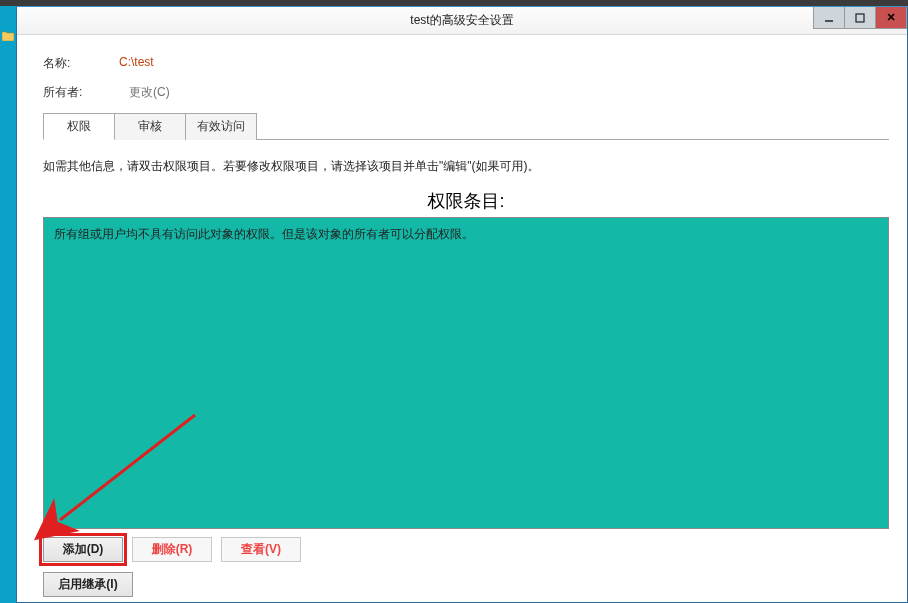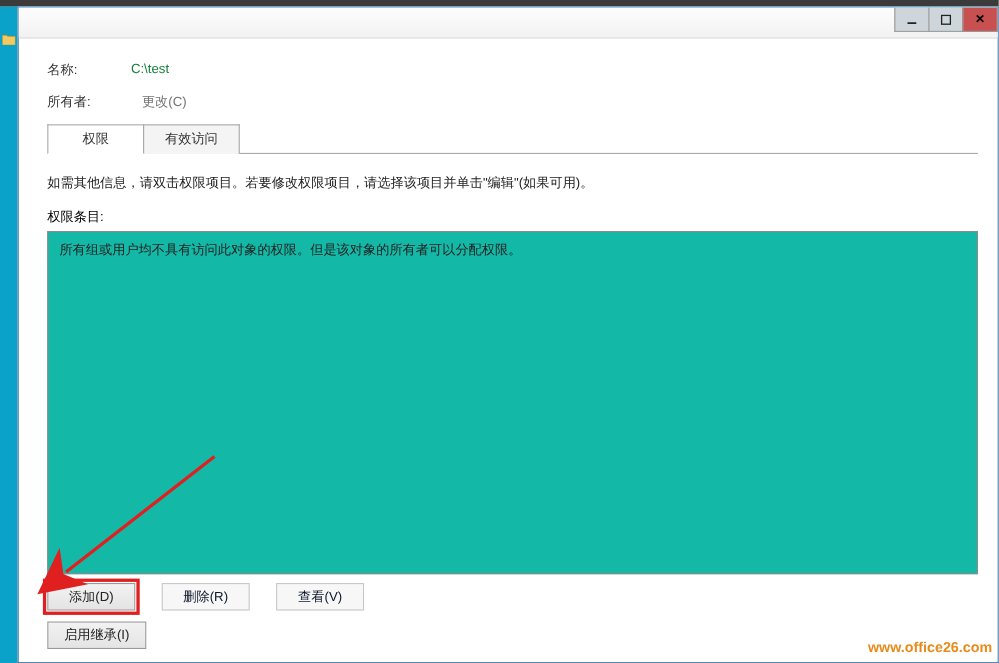--- a/index.html
+++ b/index.html
@@ -213,6 +213,7 @@
 
 <div class="window">
   <div class="titlebar">
+    <div class="title">test的高级安全设置</div>
     <div class="win-controls">
       <div class="win-btn min">
         <svg width="10" height="10">

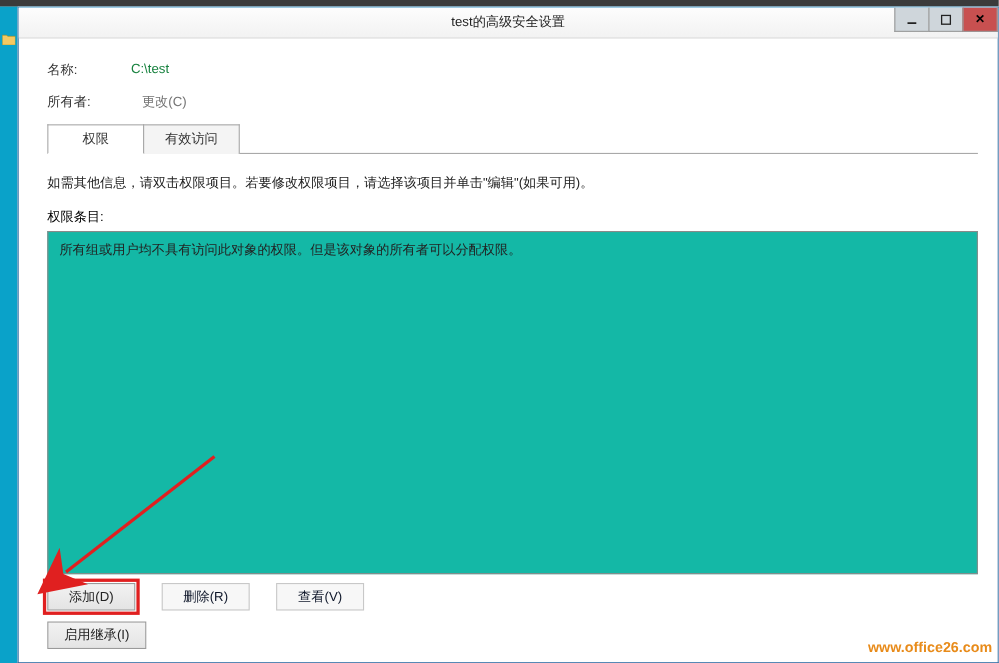--- a/index.html
+++ b/index.html
@@ -89,7 +89,7 @@
       color: #222;
     }
     .info-label { width: 76px; color: #333; }
-    .info-value { color: #15803d; }
+    .info-value { color: #c2410c; }
     .link { color: #737373; margin-left: 10px; cursor: pointer; }
     .tabs {
       display: flex;

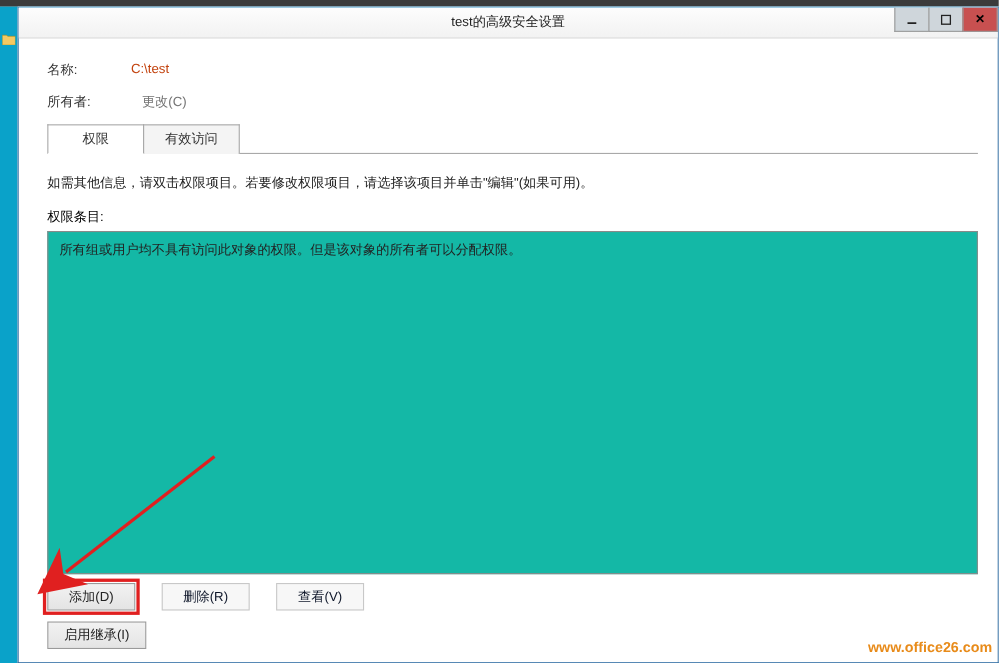--- a/index.html
+++ b/index.html
@@ -100,7 +100,7 @@
       border: 1px solid #a9a9a9;
       border-bottom: none;
       padding: 4px 0;
-      width: 88px;
+      width: 72px;
       text-align: center;
       font-size: 12px;
       background: #f4f4f4;

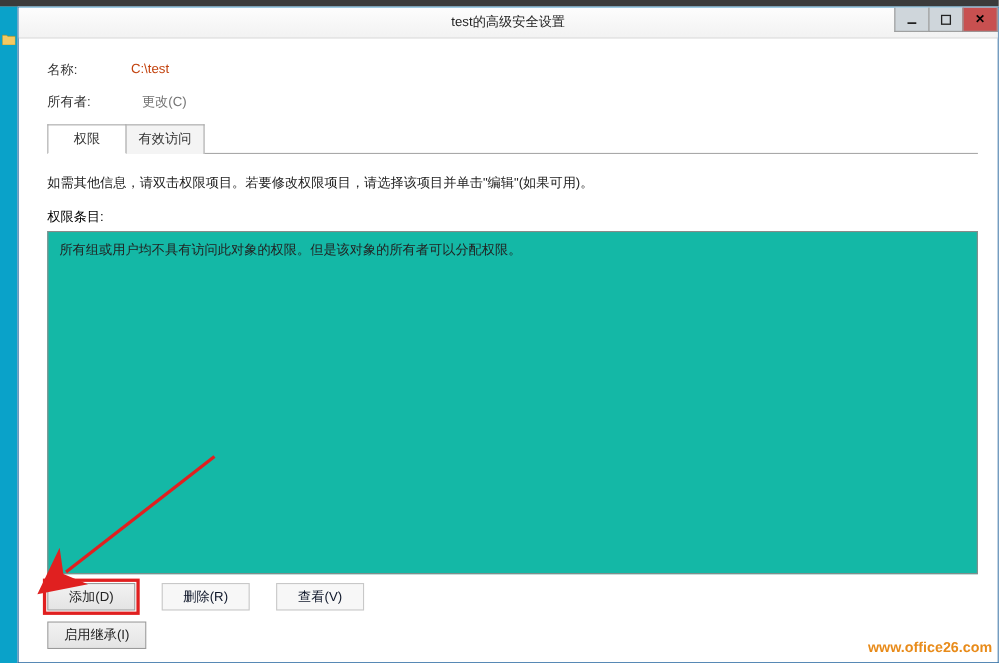--- a/index.html
+++ b/index.html
@@ -243,6 +243,7 @@
 
     <div class="tabs">
       <div class="tab active">权限</div>
+      <div class="tab">审核</div>
       <div class="tab">有效访问</div>
     </div>
 

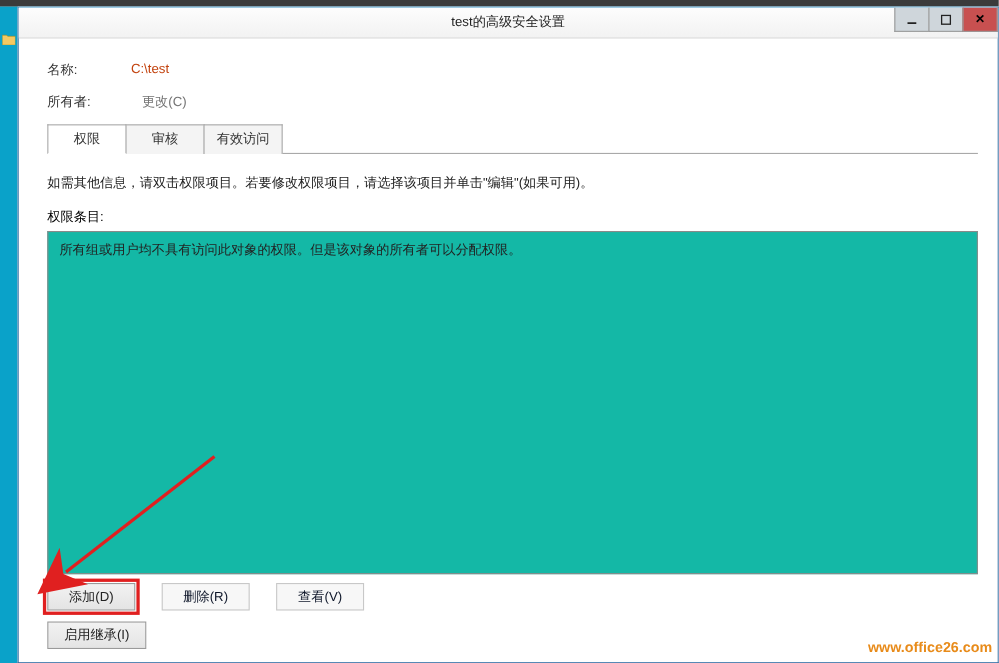--- a/index.html
+++ b/index.html
@@ -122,7 +122,8 @@
     }
     .entries-label {
       margin-top: 14px;
-      font-size: 12px;
+      font-size: 18px;
+      text-align: center;
     }
     .entries-box {
       margin-top: 4px;

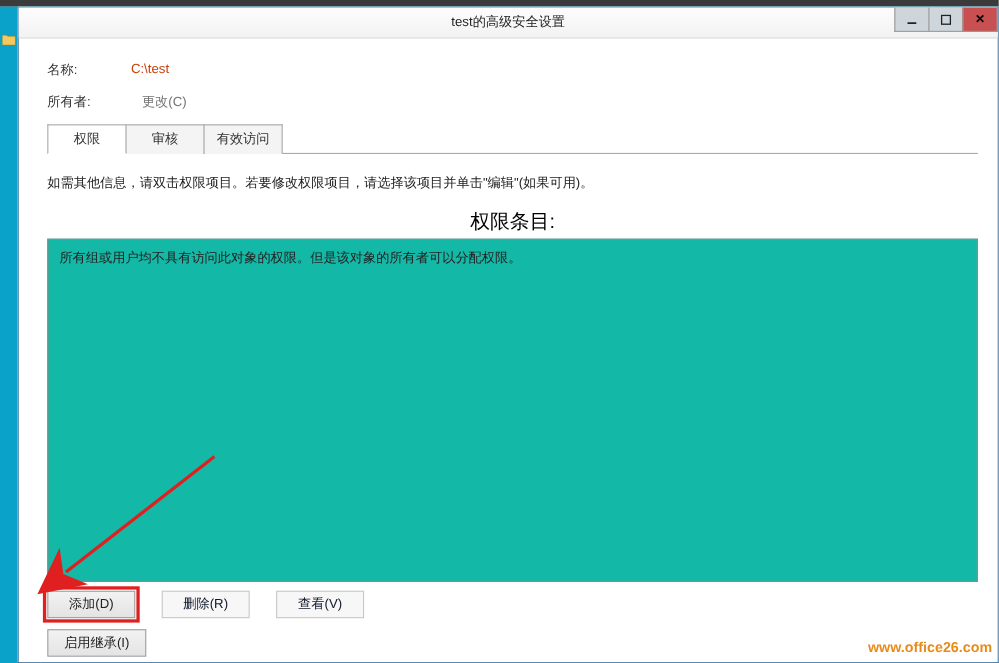--- a/index.html
+++ b/index.html
@@ -138,7 +138,8 @@
     .btn-row {
       margin-top: 8px;
       display: flex;
-      gap: 24px;
+      gap: 9px;
+      font-weight: bold;
     }
     .btn {
       border: 1px solid #9a9a9a;

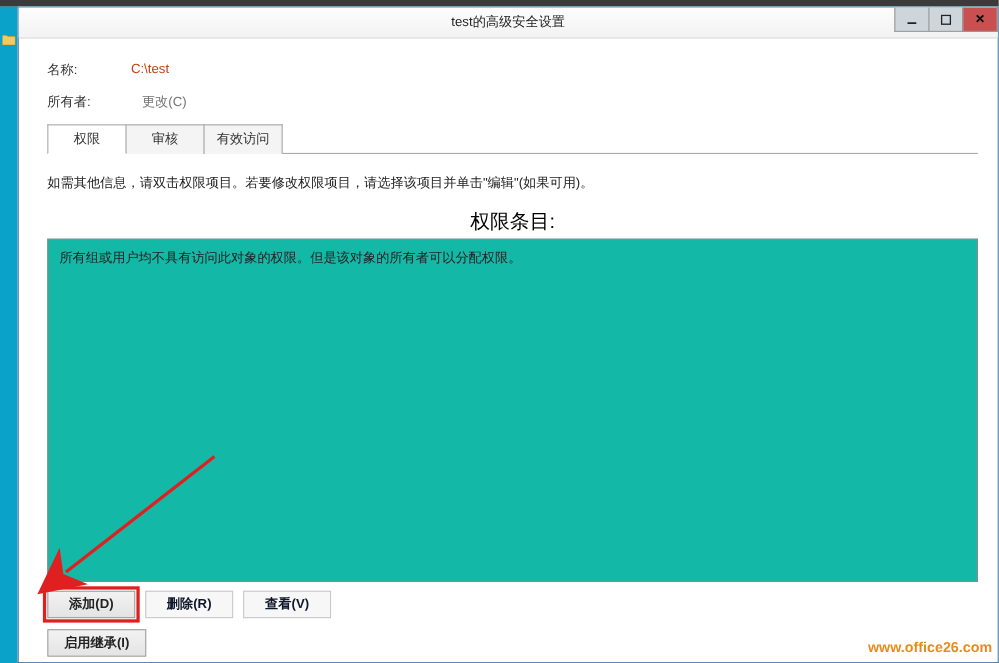--- a/index.html
+++ b/index.html
@@ -152,7 +152,7 @@
       color: #222;
     }
     .btn.disabled {
-      color: #0f172a;
+      color: #ef4444;
       background: #f7f7f7;
       border-color: #c8c8c8;
       cursor: default;

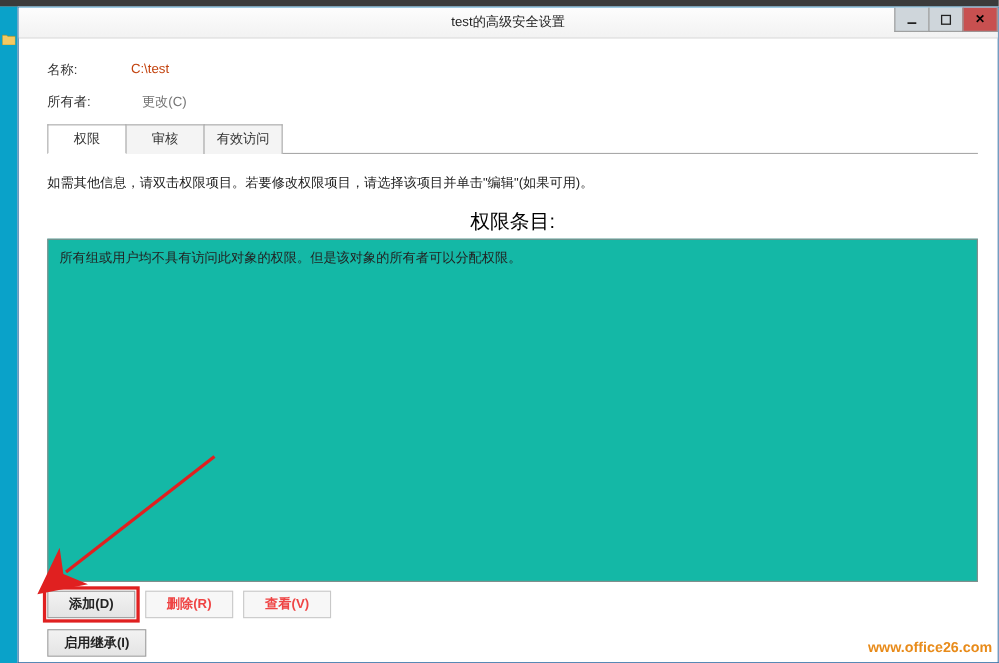--- a/index.html
+++ b/index.html
@@ -277,7 +277,6 @@
 </svg>
 
 <div class="watermark">
-  <div class="line2">www.office26.com</div>
 </div>
 
 </body></html>

